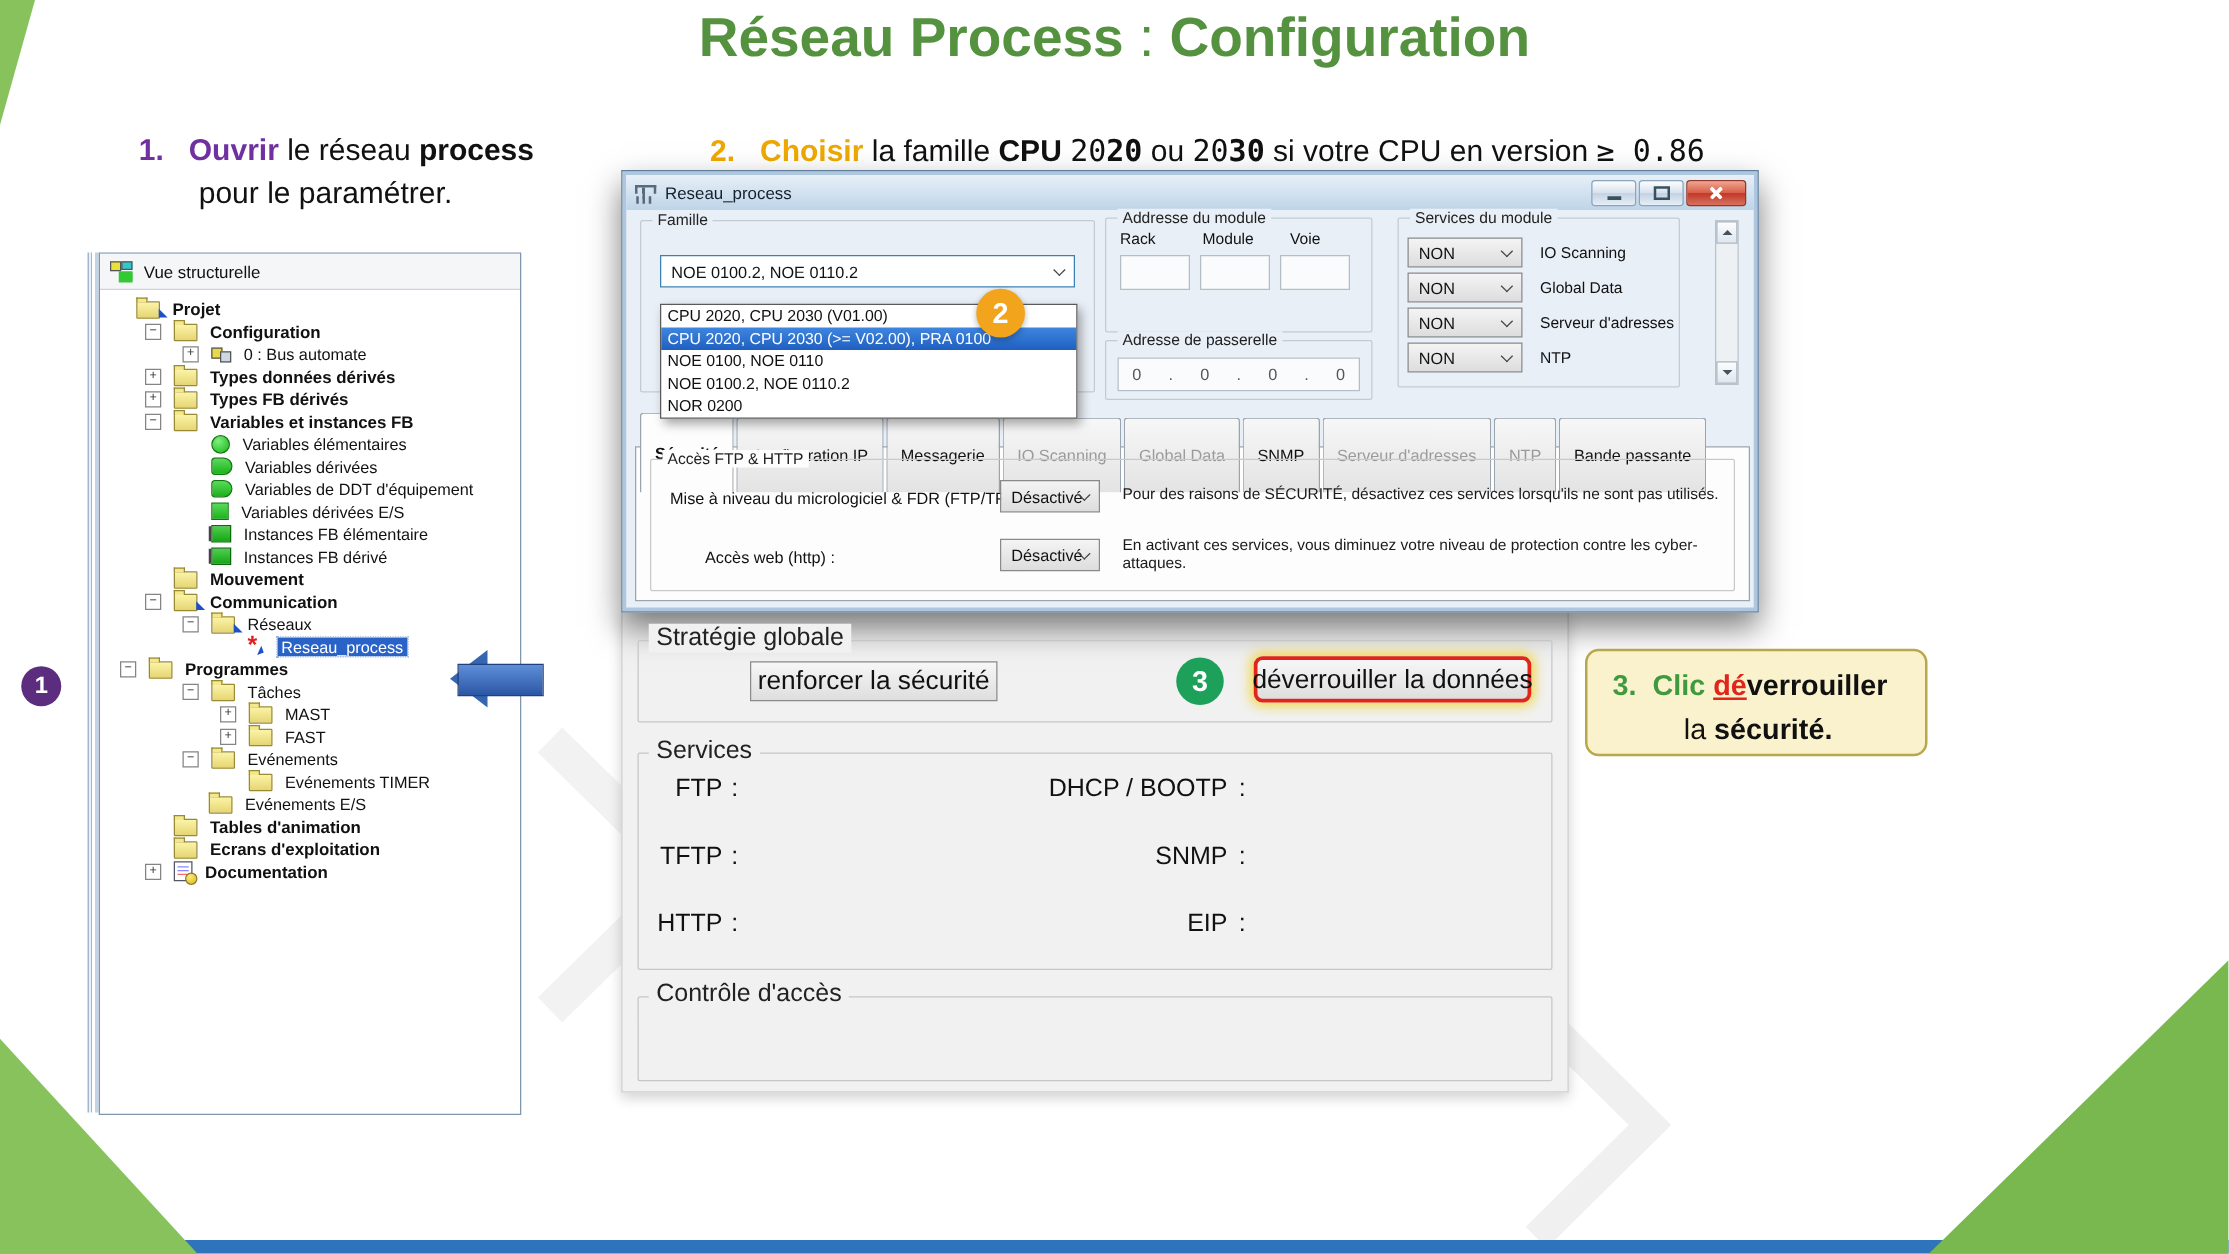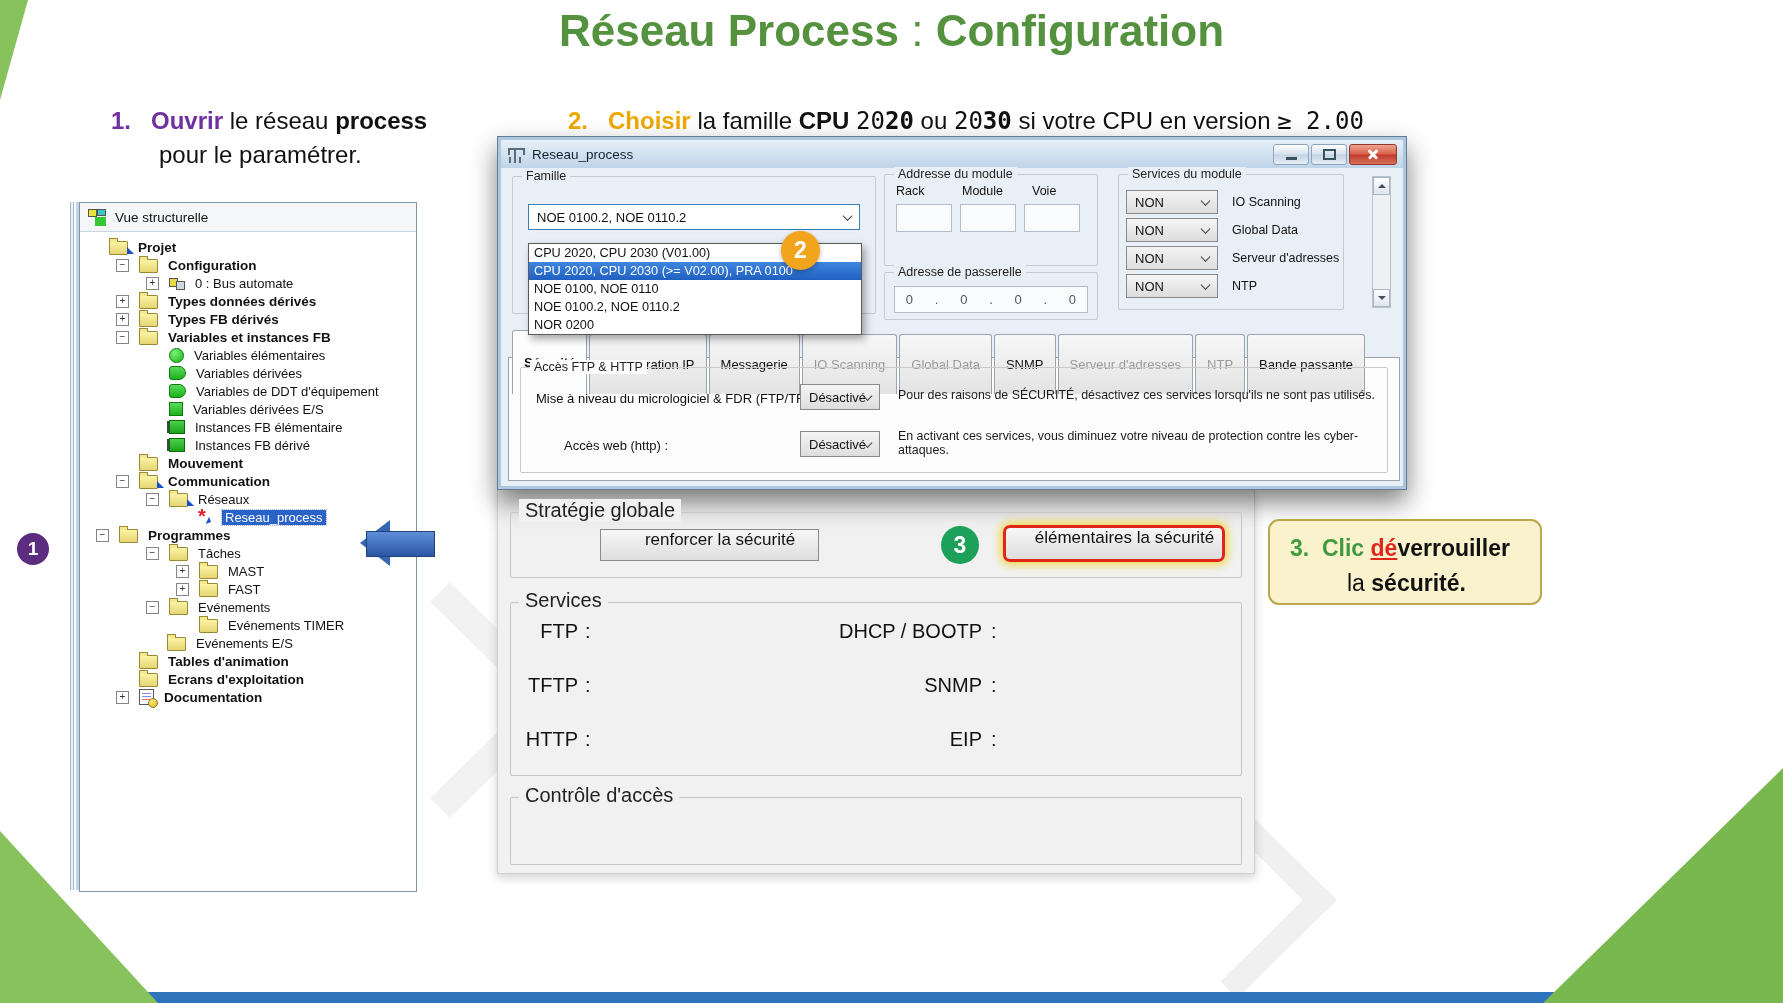--- a/index.html
+++ b/index.html
@@ -157,7 +157,7 @@
 <div class="abs step" style="left:568px;top:104px;width:1000px;white-space:nowrap;">
   <span class="orange">2.</span>&nbsp;&nbsp;
   <span class="orange">Choisir</span><span> la famille </span><span class="b">CPU</span>
-  <span class="mono">20</span><span class="mono b">20</span><span> ou </span><span class="mono">20</span><span class="mono b">30</span><span> si votre CPU en version </span><span class="mono">≥ 2.00</span>
+  <span class="mono">20</span><span class="mono b">20</span><span> ou </span><span class="mono">20</span><span class="mono b">30</span><span> si votre CPU en version </span><span class="mono">≥ 0.86</span>
 </div>
 
 <div class="abs badge" style="left:17px;top:533px;width:32px;height:32px;background:#5c2d7e;font-size:19px;">

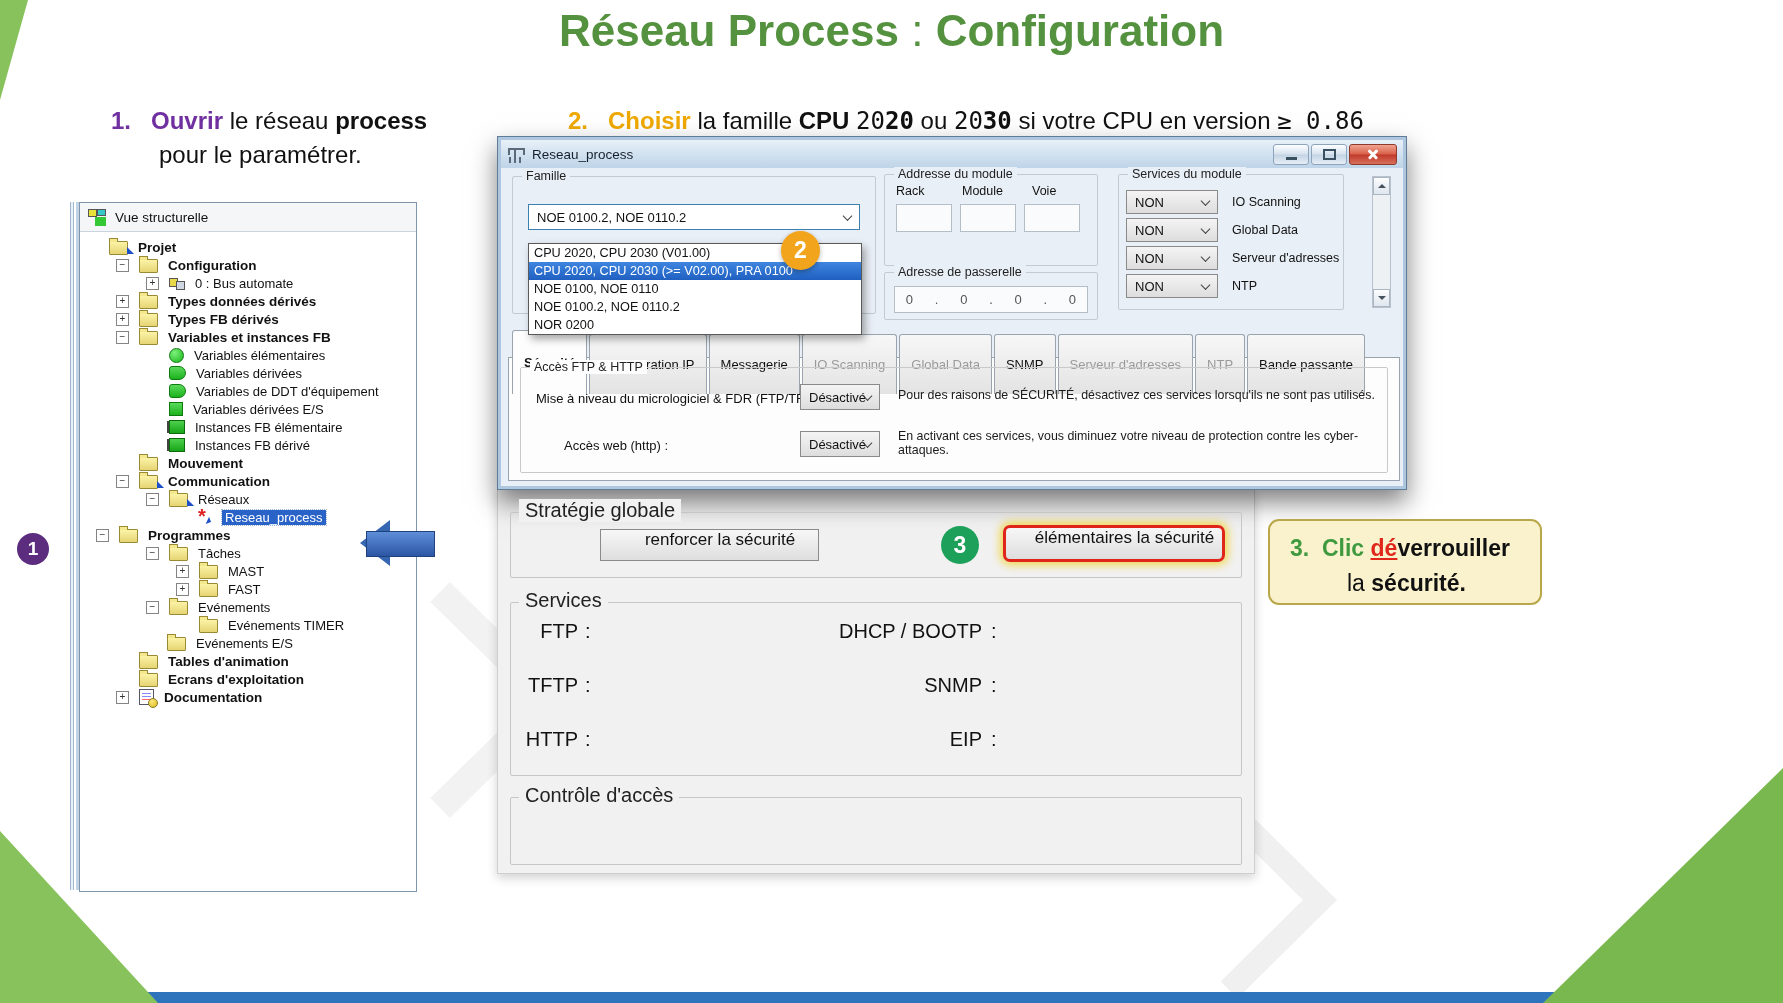--- a/index.html
+++ b/index.html
@@ -118,8 +118,8 @@
      box-shadow:0 4px 10px rgba(0,0,0,.18);z-index:4;}
   .bigroup{position:absolute;border:1px solid #c6c6c6;border-radius:2px;z-index:5;}
   .biglabel{position:absolute;top:-14px;left:8px;background:#f1f1f1;padding:0 6px;font-size:20px;color:#222;}
-  .btn{position:absolute;background:linear-gradient(#f7f7f7,#dedede);border:1px solid #8a8a8a;font-size:17px;
-     display:flex;justify-content:center;z-index:6;white-space:nowrap;padding-left:21px;}
+  .btn{position:absolute;background:linear-gradient(#f7f7f7,#dedede);border:1px solid #8a8a8a;font-size:21px;
+     display:flex;align-items:center;justify-content:center;z-index:6;white-space:nowrap;}
   .hl-red{border:3px solid #e0251b !important;border-radius:7px;box-shadow:0 0 9px 3px rgba(240,214,70,.95);}
   .svc-label{position:absolute;font-size:20px;text-align:right;z-index:6;}
   .svc-colon{position:absolute;font-size:20px;z-index:6;}

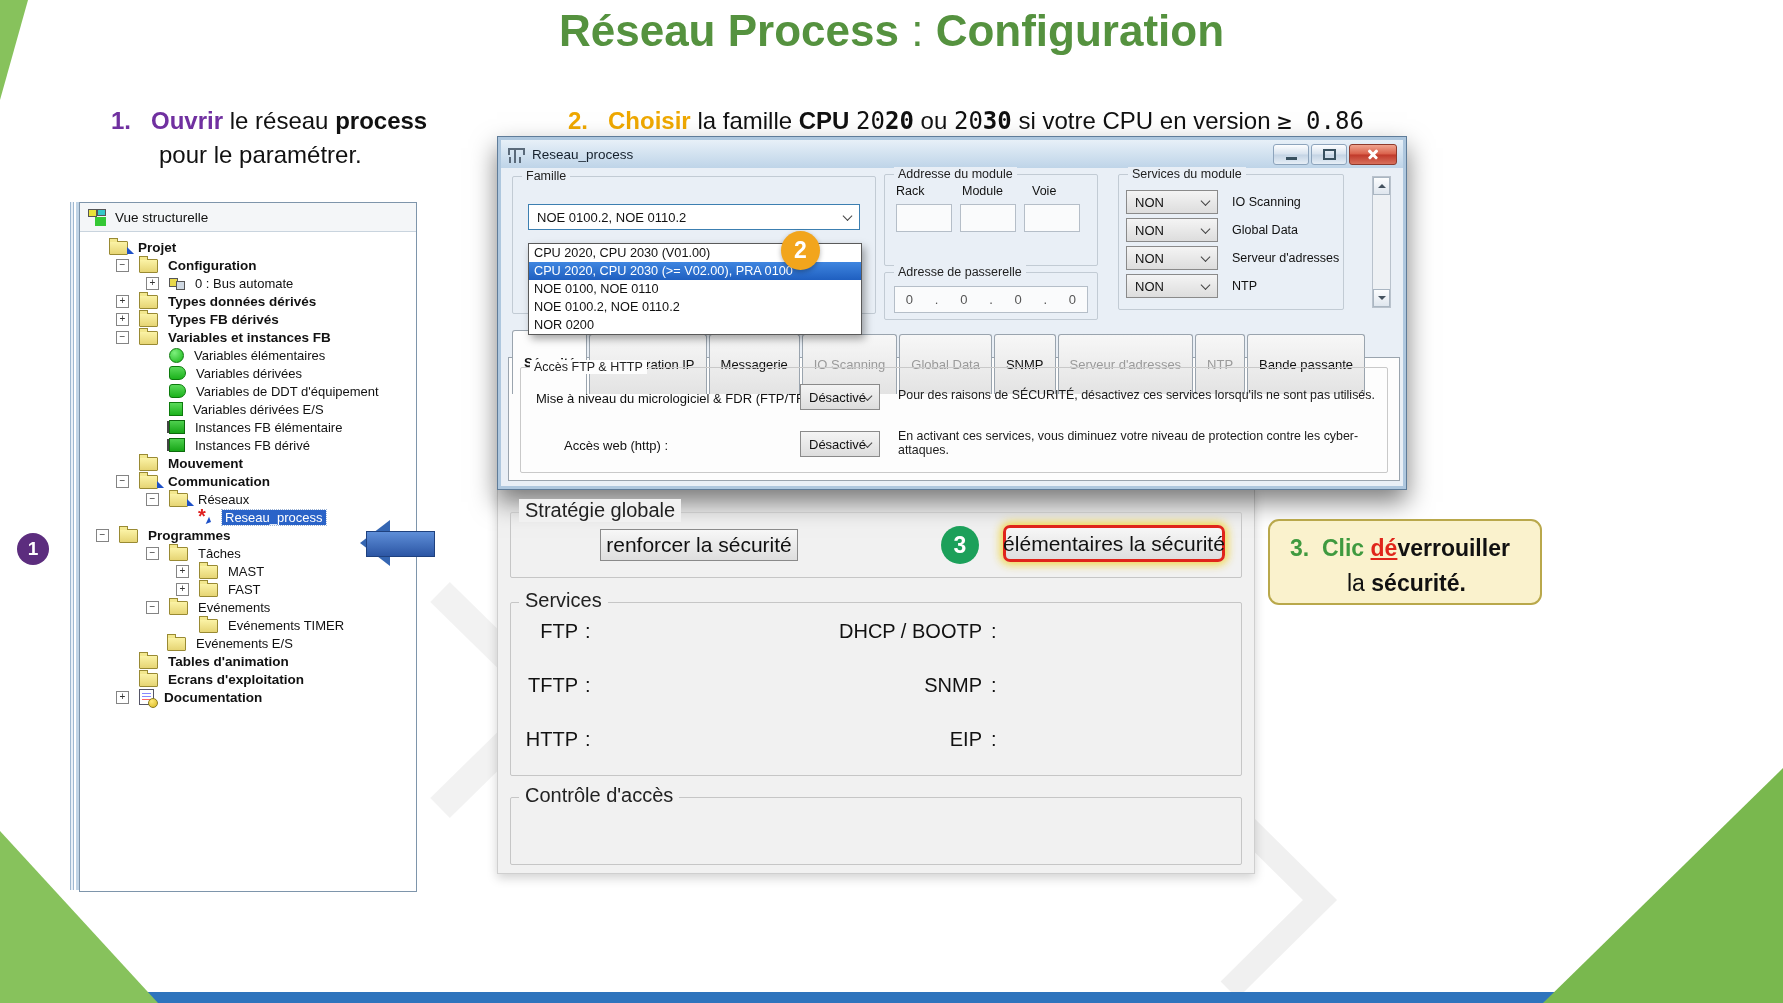--- a/index.html
+++ b/index.html
@@ -425,7 +425,7 @@
     <span>3</span>
   </div>
 <div class="btn hl-red" style="left:1003px;top:525px;width:222px;height:37px;box-sizing:border-box;">
-    <span>élémentaires la sécurité</span>
+    <span>déverrouiller la données</span>
   </div>
 
 <div class="bigroup" style="left:510px;top:602px;width:730px;height:172px;">

